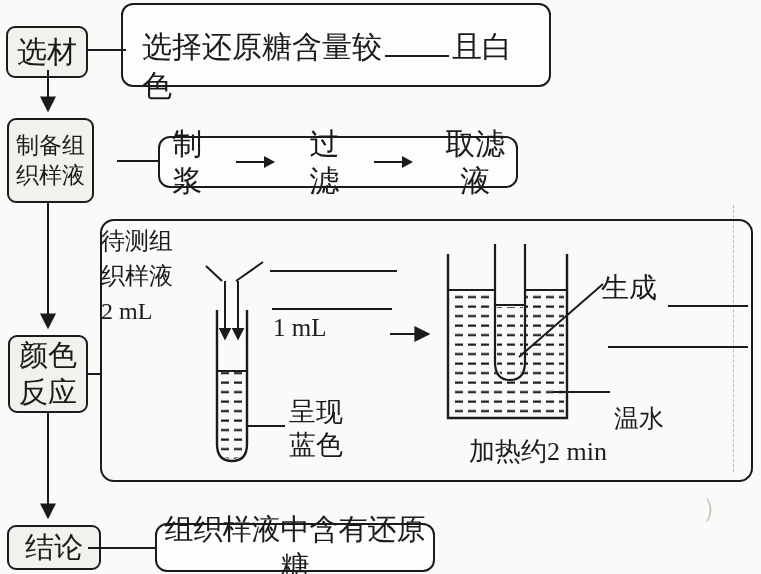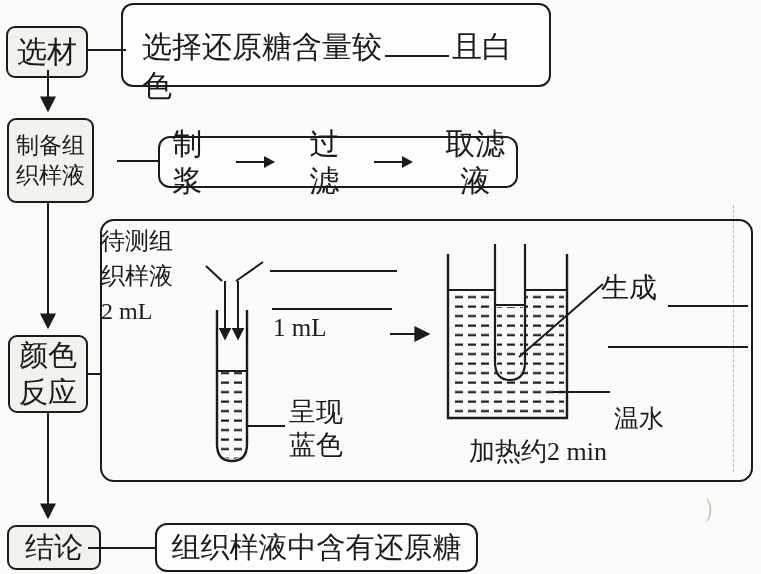--- a/index.html
+++ b/index.html
@@ -157,7 +157,7 @@
 
   <div class="lbl" style="left:437px;top:434px;font-size:26px;margin-left:32px;">加热约2 min</div>
 
-  <div class="box" style="left:155px;top:523px;width:323px;height:49px;border-radius:12px;font-size:29px;">
+  <div class="box" style="left:155px;top:523px;width:280px;height:49px;border-radius:12px;font-size:29px;">
     <span>组织样液中含有还原糖</span>
   </div>
 

